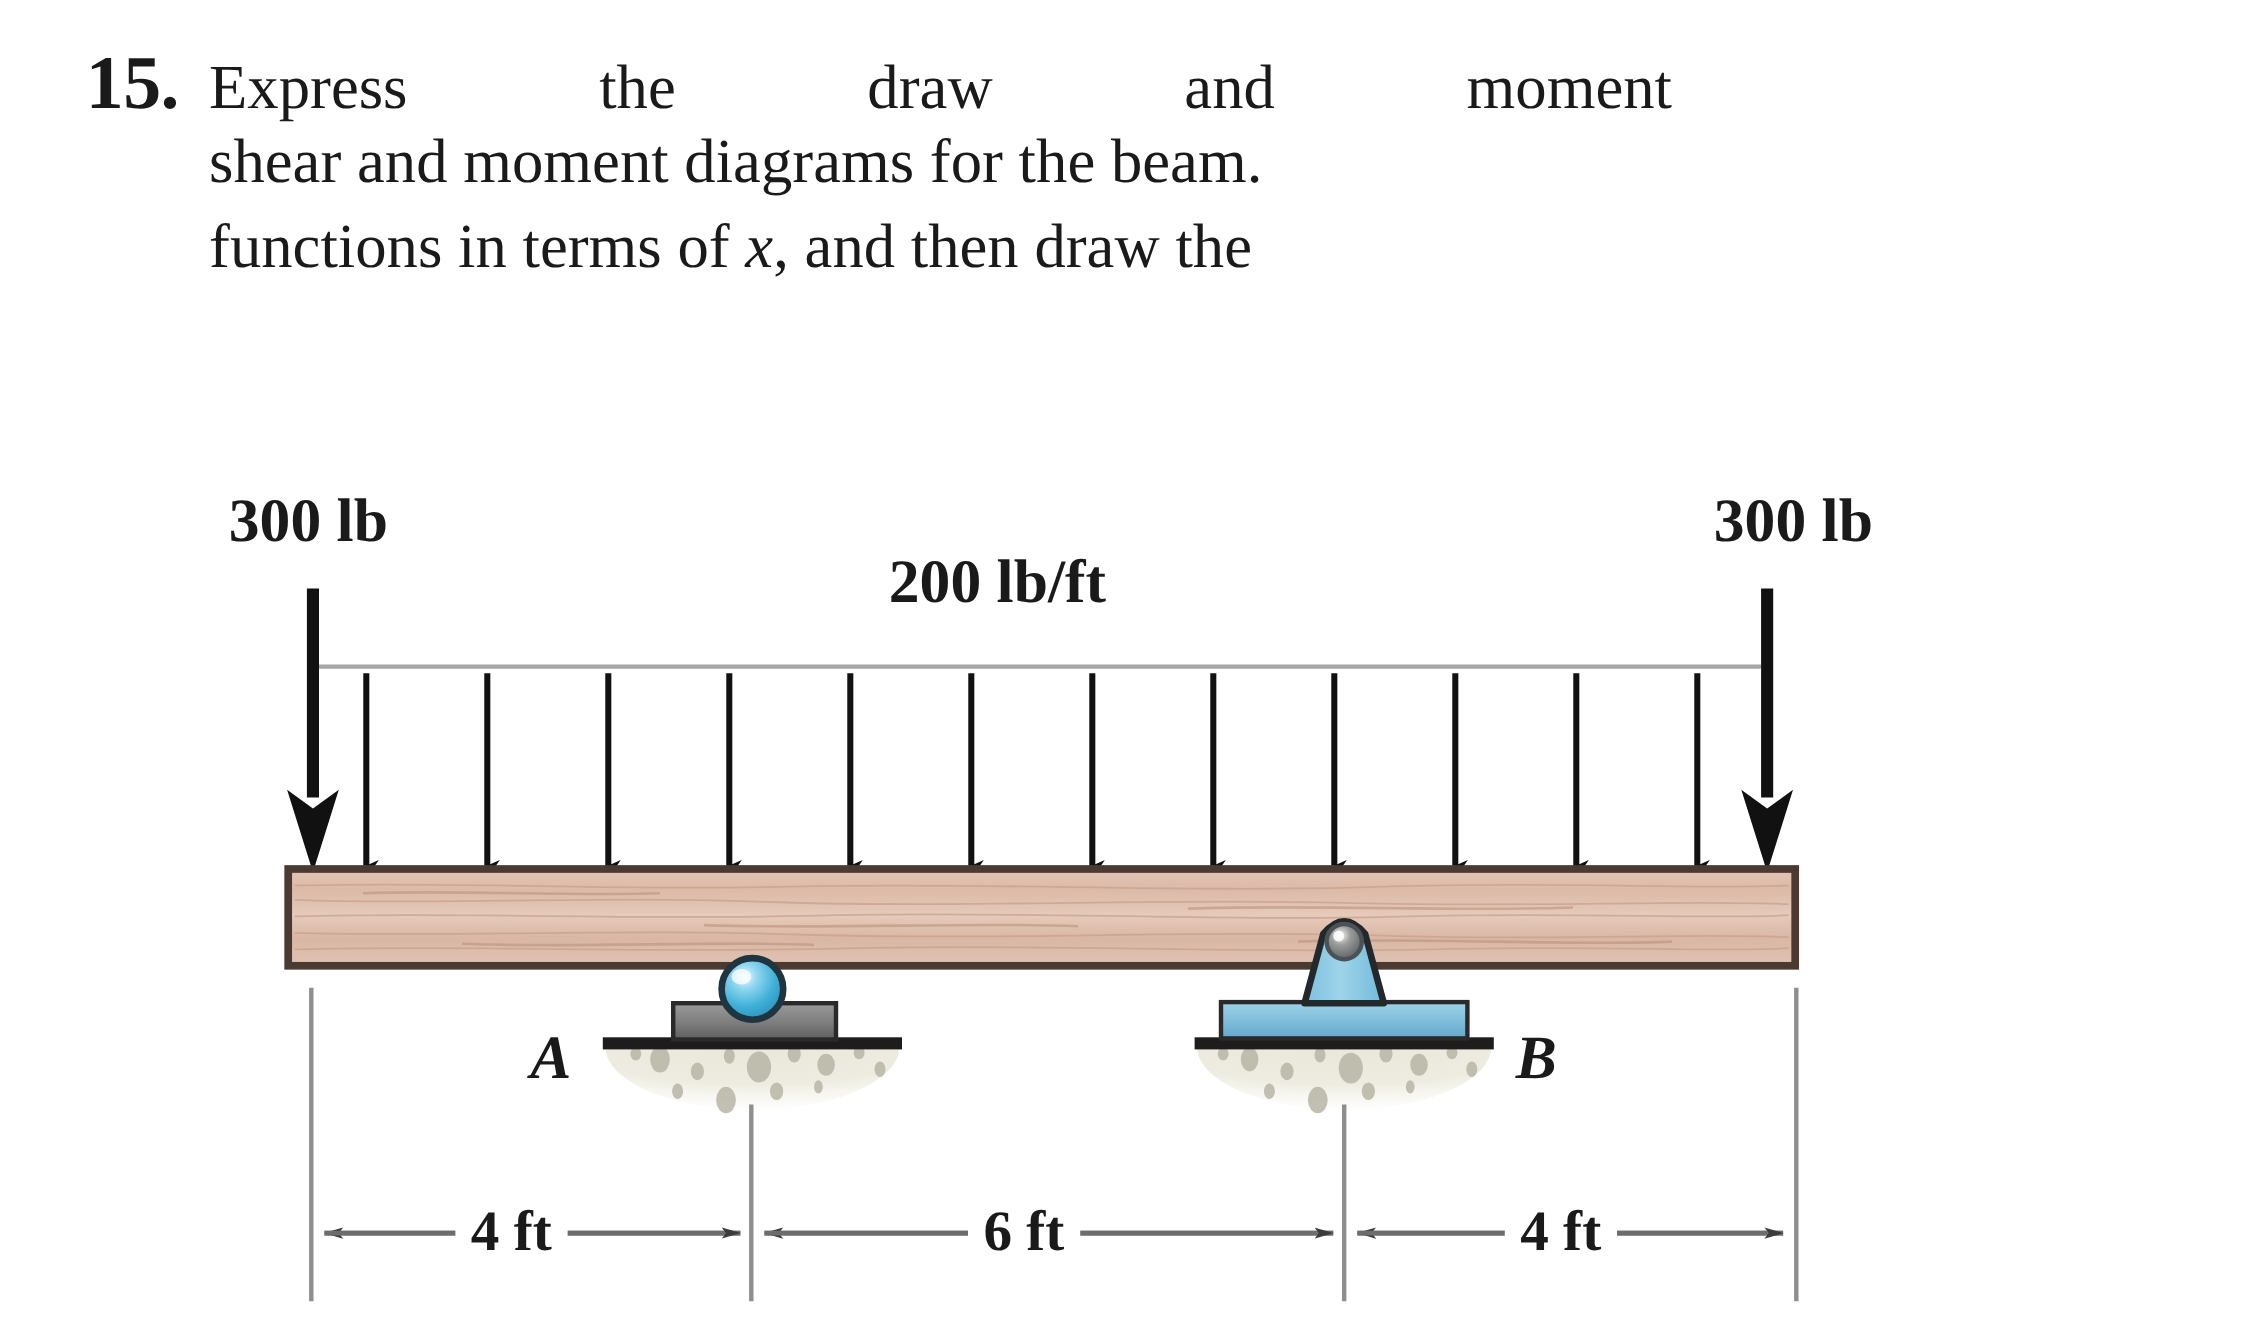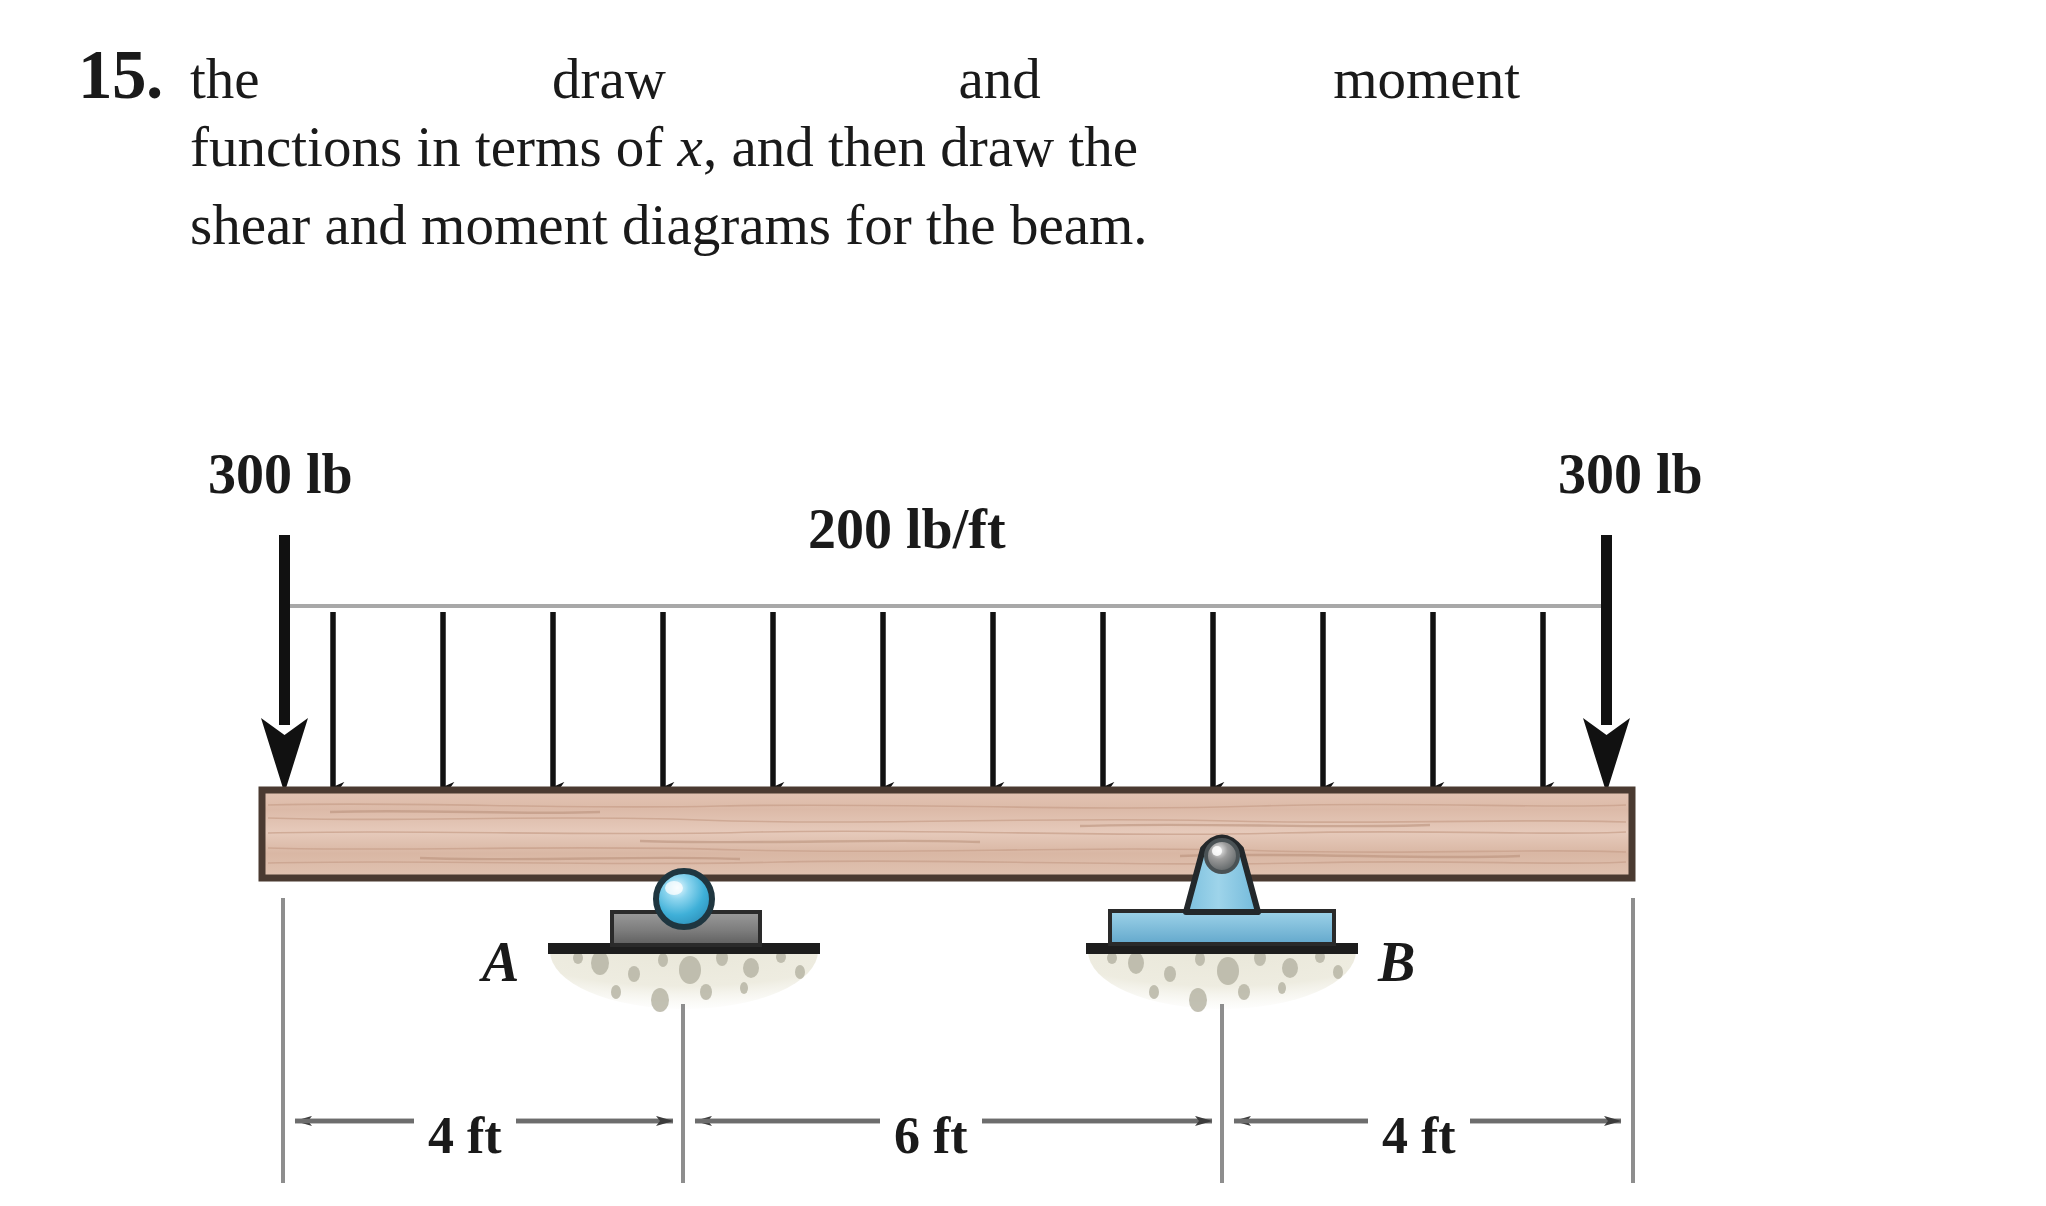--- a/index.html
+++ b/index.html
@@ -91,6 +91,7 @@
   <div class="stmt-line">
     <span class="stmt-number">15.</span>
     <span class="stmt-text">
+      <span>Express</span>
       <span>the</span>
       <span>draw</span>
       <span>and</span>

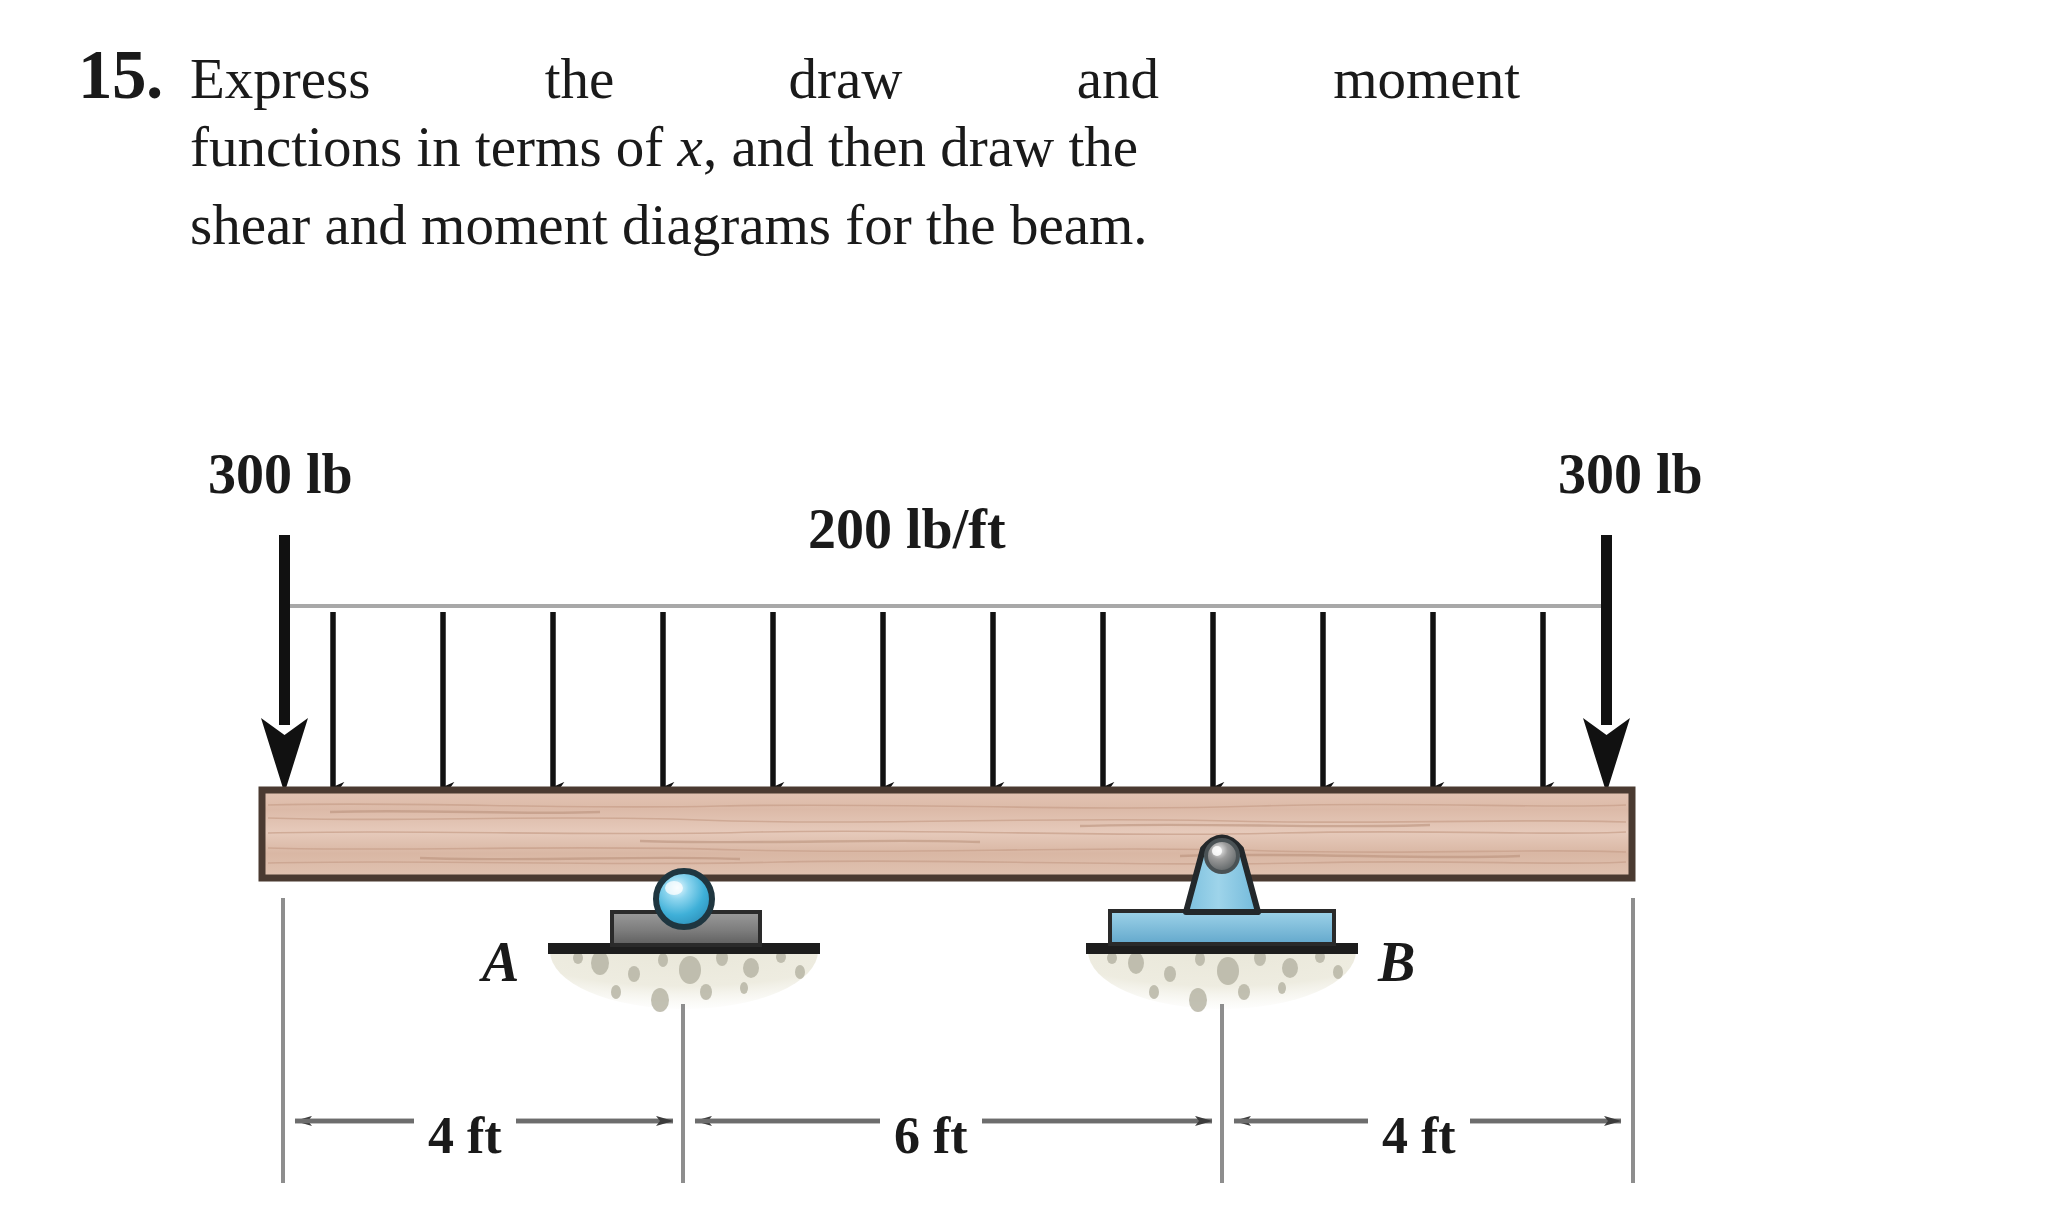--- a/index.html
+++ b/index.html
@@ -101,12 +101,12 @@
 
   <div class="stmt-line">
     <span class="stmt-indent"></span>
-    <span class="stmt-text noj"><span>functions  in  terms  of </span><i>x</i><span>,  and  then  draw  the</span></span>
+    <span class="stmt-text noj">shear and moment diagrams for the beam.</span>
   </div>
 
   <div class="stmt-line">
     <span class="stmt-indent"></span>
-    <span class="stmt-text noj">shear and moment diagrams for the beam.</span>
+    <span class="stmt-text noj"><span>functions  in  terms  of </span><i>x</i><span>,  and  then  draw  the</span></span>
   </div>
 
 </div>

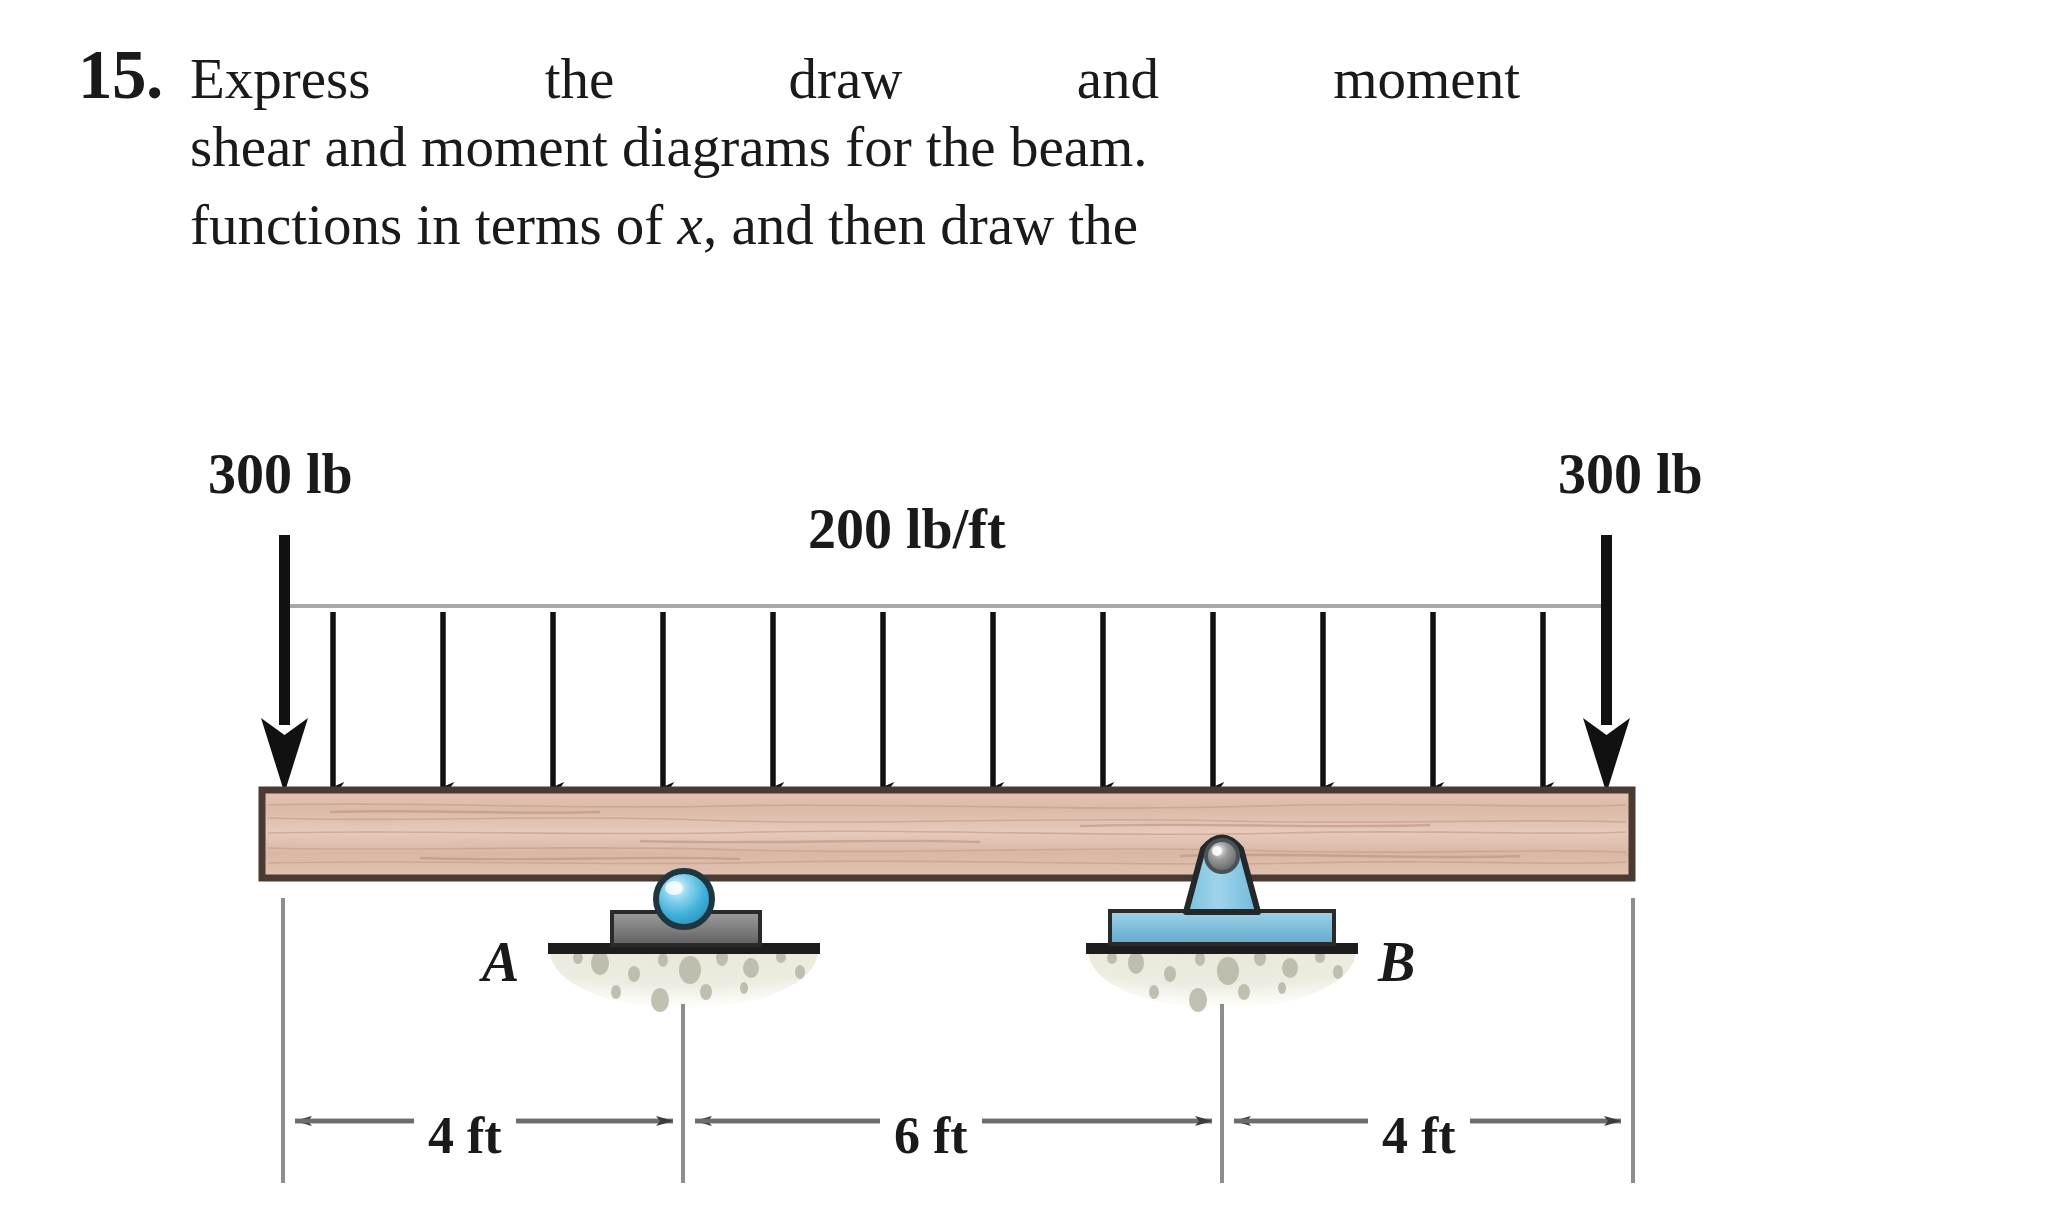--- a/index.html
+++ b/index.html
@@ -80,7 +80,6 @@
     background: #ffffff;
     padding: 0 14px;
     white-space: nowrap;
-    margin-top: 16px;
   }
 </style>
 </head>

